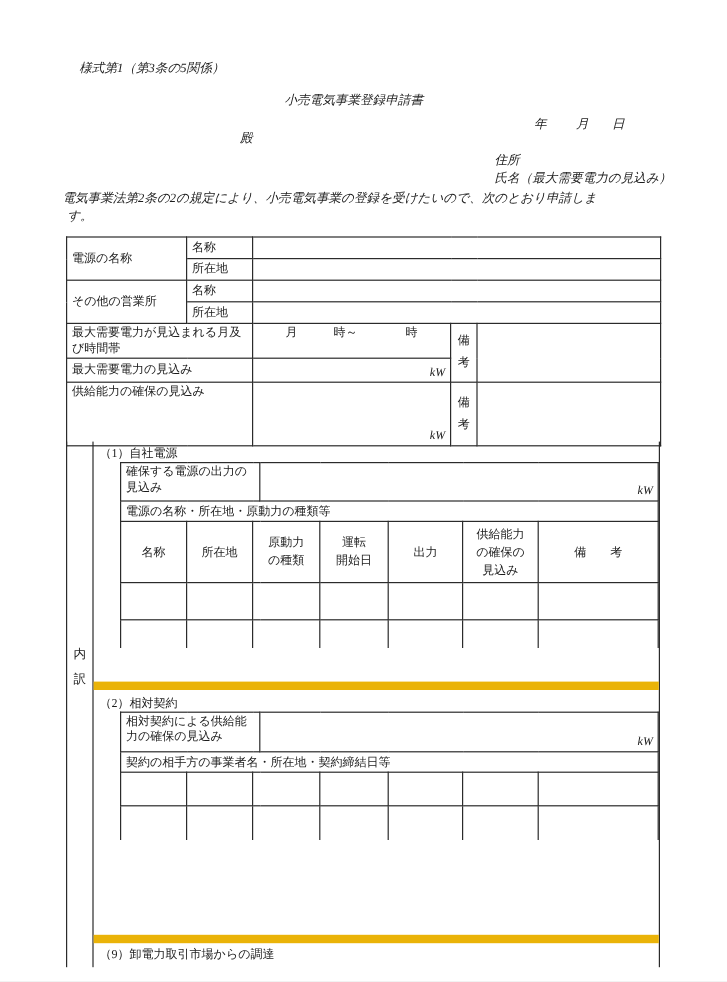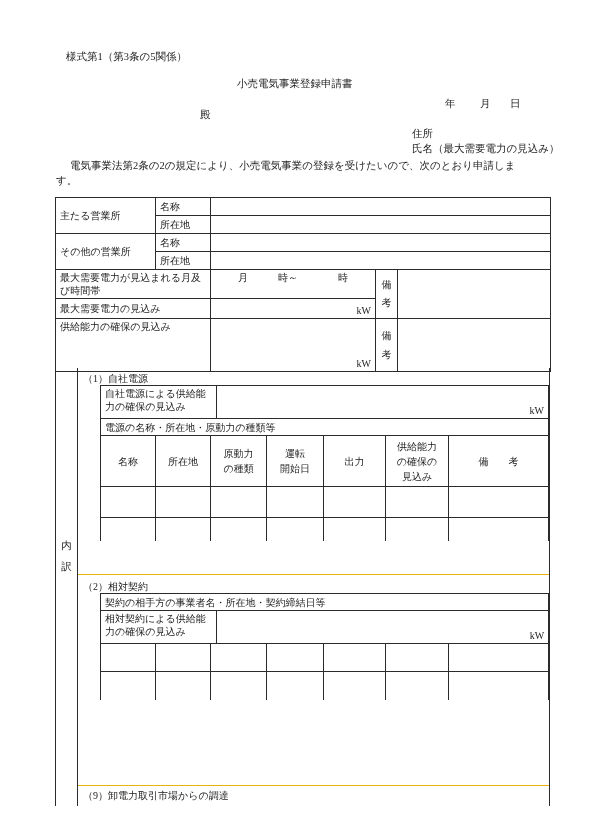--- a/index.html
+++ b/index.html
@@ -8,7 +8,7 @@
     font-family:"Liberation Serif","DejaVu Serif",serif;color:#1c1c1c;
     font-size:10.5px;overflow:hidden;margin:0 auto;
   }
-  .abs{position:absolute;white-space:nowrap;}
+  .abs{position:absolute;white-space:nowrap;font-style:italic;}
   .pre{white-space:pre-line;}
   
   table{border-collapse:collapse;table-layout:fixed;}

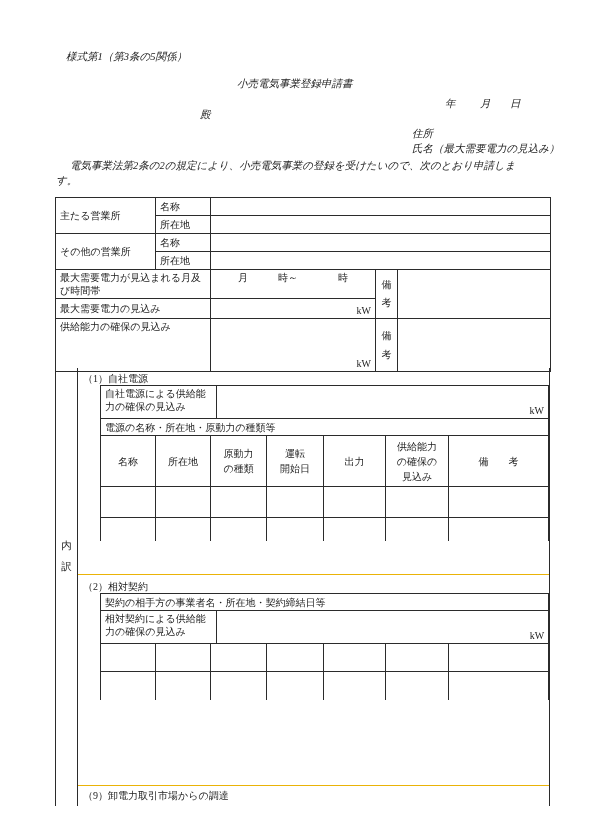--- a/index.html
+++ b/index.html
@@ -59,7 +59,7 @@
 
   <div class="abs" style="left:412px;top:142px;">氏名（最大需要電力の見込み）</div>
 
-  <div class="abs hdrtxt" style="left:70px;top:159px;">電気事業法第2条の2の規定により、小売電気事業の登録を受けたいので、次のとおり申請しま</div>
+  <div class="abs hdrtxt" style="left:52px;top:159px;">電気事業法第2条の2の規定により、小売電気事業の登録を受けたいので、次のとおり申請しま</div>
   <div class="abs hdrtxt" style="left:56px;top:174px;">す。</div>
 
   <table id="tableA">

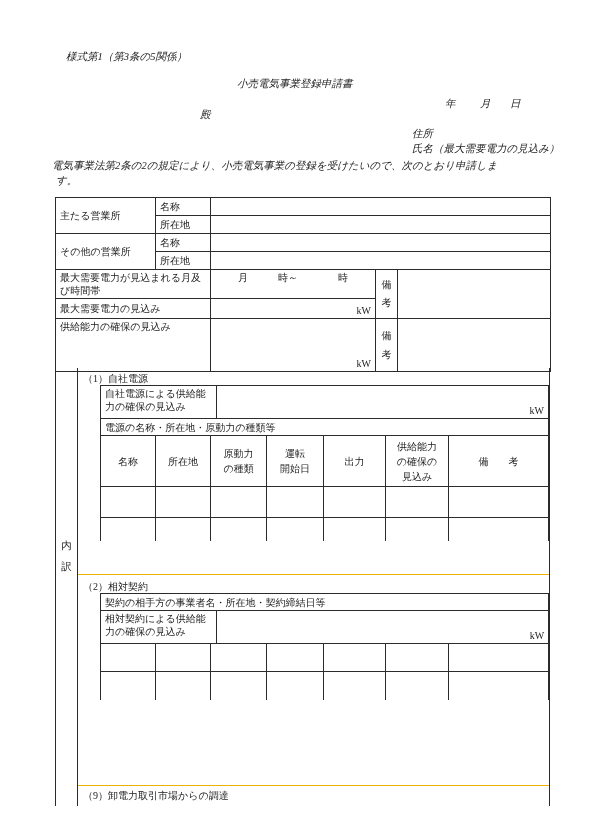--- a/index.html
+++ b/index.html
@@ -72,7 +72,7 @@
     </colgroup>
     <tbody>
         <tr style="height:18px;">
-      <td rowspan="2">主たる営業所</td>
+      <td rowspan="2">電源の名称</td>
       <td>名称</td>
       <td colspan="3"></td>
     </tr>

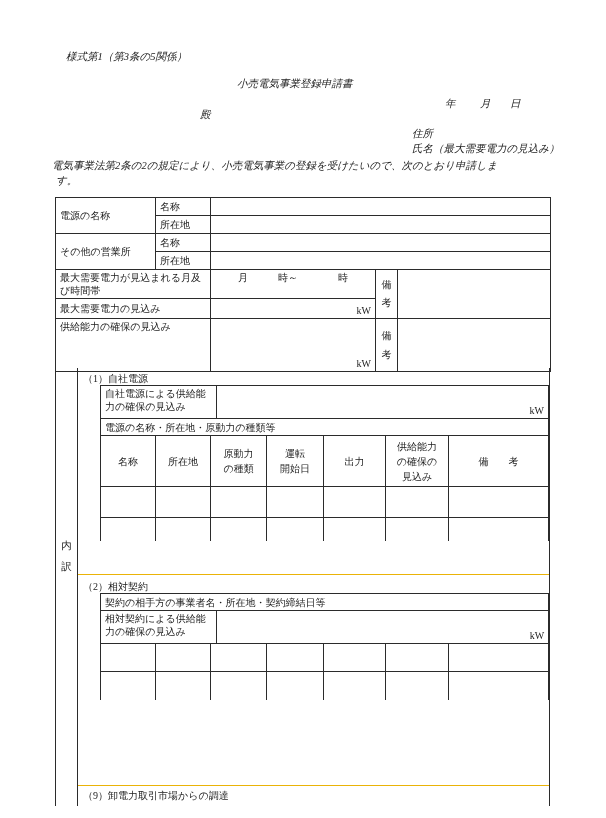--- a/index.html
+++ b/index.html
@@ -17,7 +17,7 @@
   #tableA{position:absolute;left:55px;top:197px;width:495px;}
   #tableA td.vtop{vertical-align:top;}
   td.center{text-align:center;}
-  td.kw{vertical-align:bottom;text-align:right;}
+  td.kw{vertical-align:bottom;text-align:right;font-style:italic;}
   td.remarks-v{text-align:center;white-space:pre-line;line-height:18px;padding:0;}
   
   #blockB{position:absolute;left:55px;top:368px;width:495px;height:438px;display:flex;}

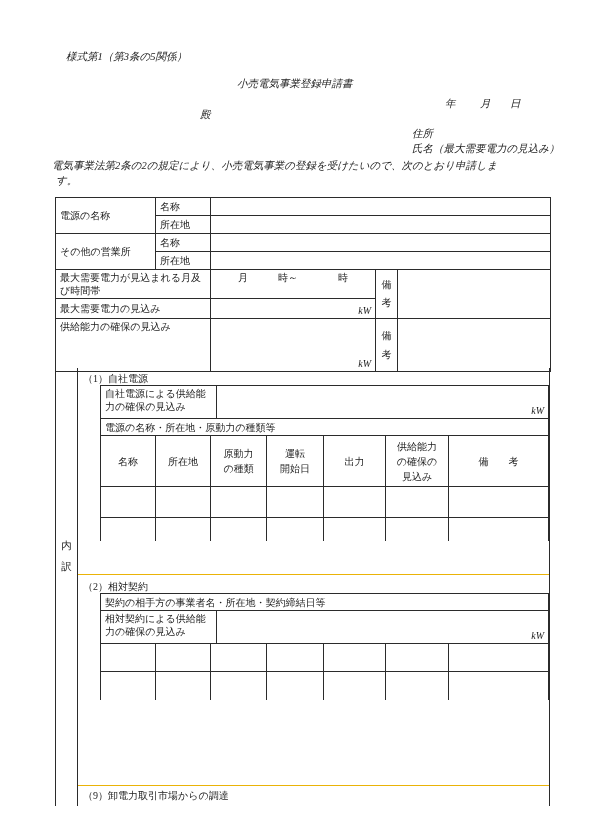--- a/index.html
+++ b/index.html
@@ -25,7 +25,7 @@
     border-right:1px solid #2b2b2b;text-align:center;padding-top:167px;
     line-height:21px;font-size:10.5px;white-space:pre-line;}
   .sections{flex:1;box-sizing:border-box;border-right:1px solid #2b2b2b;}
-  .section{box-sizing:border-box;border-bottom:1px solid #eab308;position:relative;}
+  .section{box-sizing:border-box;border-bottom:7px solid #eab308;position:relative;}
   .sec1{height:207px;}
   .sec2{height:211px;}
   .sec3{height:20px;border-bottom:none;}

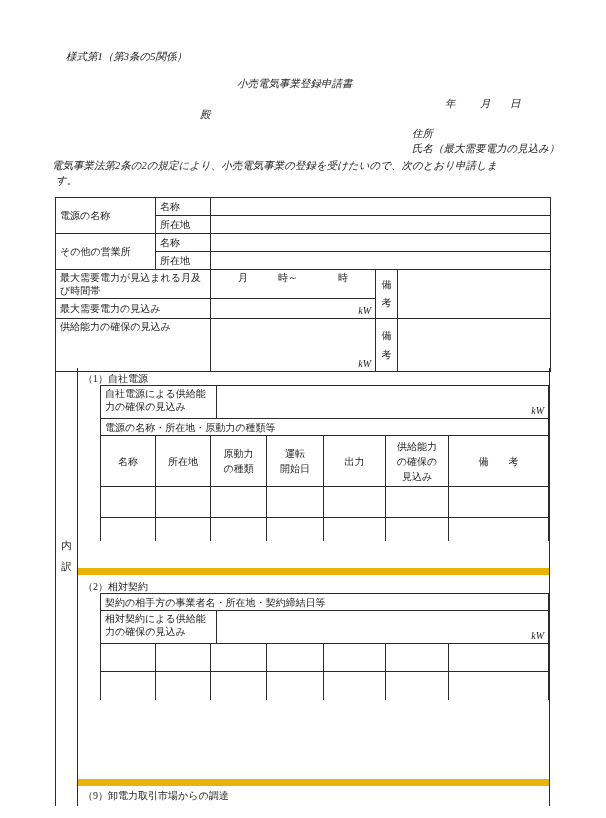--- a/index.html
+++ b/index.html
@@ -132,6 +132,11 @@
                 <col style="width:100px">
             </colgroup>
             <tbody>
+                <tr style="height:32px;">
+              <td colspan="3" class="pre">確保する電源の出力の
+見込み</td>
+              <td colspan="5" class="kw">kW</td>
+            </tr>
             <tr style="height:33px;">
               <td colspan="3" class="pre">自社電源による供給能
 力の確保の見込み</td>

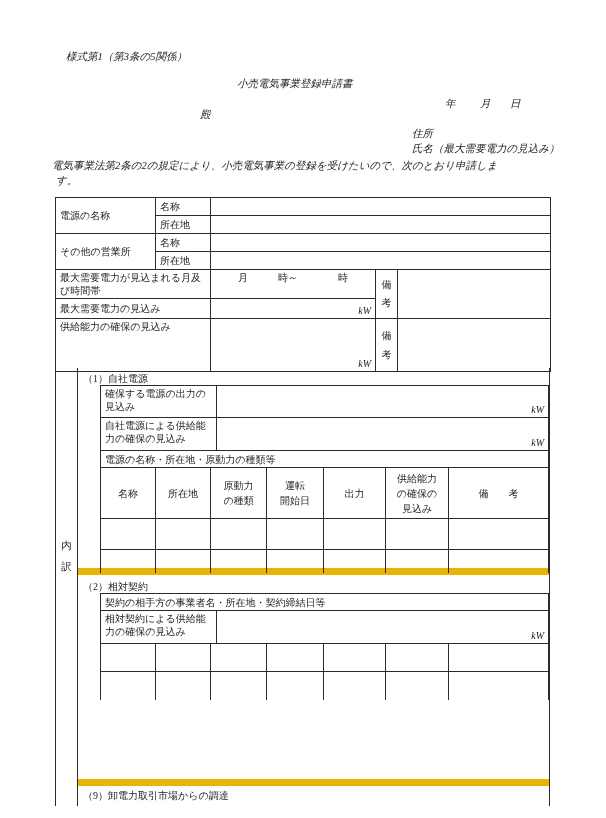--- a/index.html
+++ b/index.html
@@ -137,11 +137,6 @@
 見込み</td>
               <td colspan="5" class="kw">kW</td>
             </tr>
-            <tr style="height:33px;">
-              <td colspan="3" class="pre">自社電源による供給能
-力の確保の見込み</td>
-              <td colspan="5" class="kw">kW</td>
-            </tr>
             <tr style="height:17px;">
               <td colspan="8" class="subhead">電源の名称・所在地・原動力の種類等</td>
             </tr>

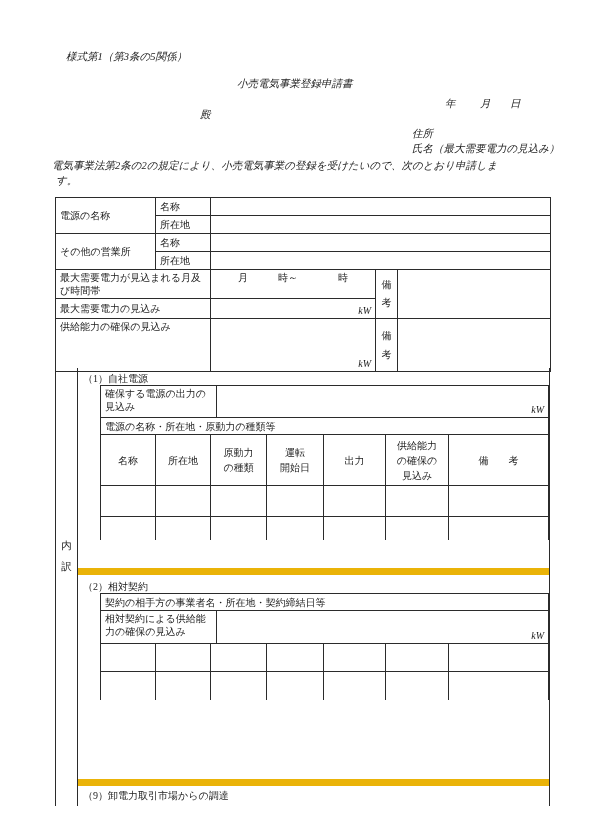--- a/index.html
+++ b/index.html
@@ -191,14 +191,14 @@
                 <col style="width:100px">
             </colgroup>
             <tbody>
-            <tr style="height:17px;">
-              <td colspan="8" class="subhead">契約の相手方の事業者名・所在地・契約締結日等</td>
-            </tr>
             <tr style="height:33px;">
               <td colspan="3" class="pre">相対契約による供給能
 力の確保の見込み</td>
               <td colspan="5" class="kw">kW</td>
             </tr>
+            <tr style="height:17px;">
+              <td colspan="8" class="subhead">契約の相手方の事業者名・所在地・契約締結日等</td>
+            </tr>
             <tr style="height:28px;">
               <td></td>
               <td></td>

